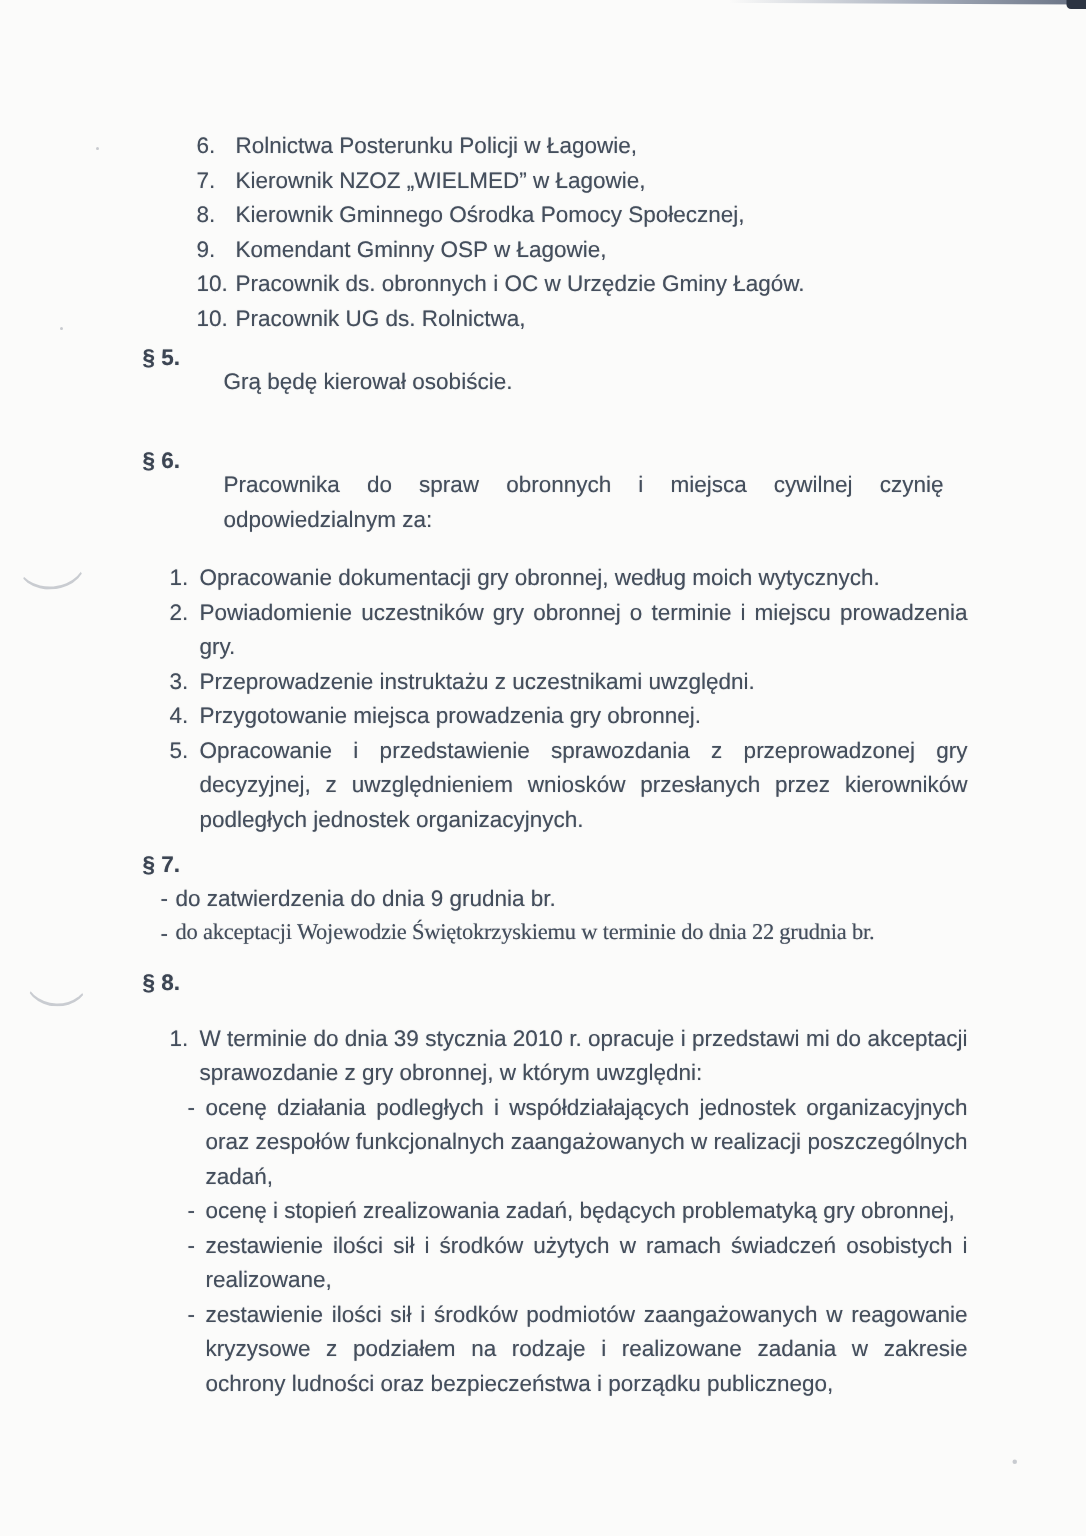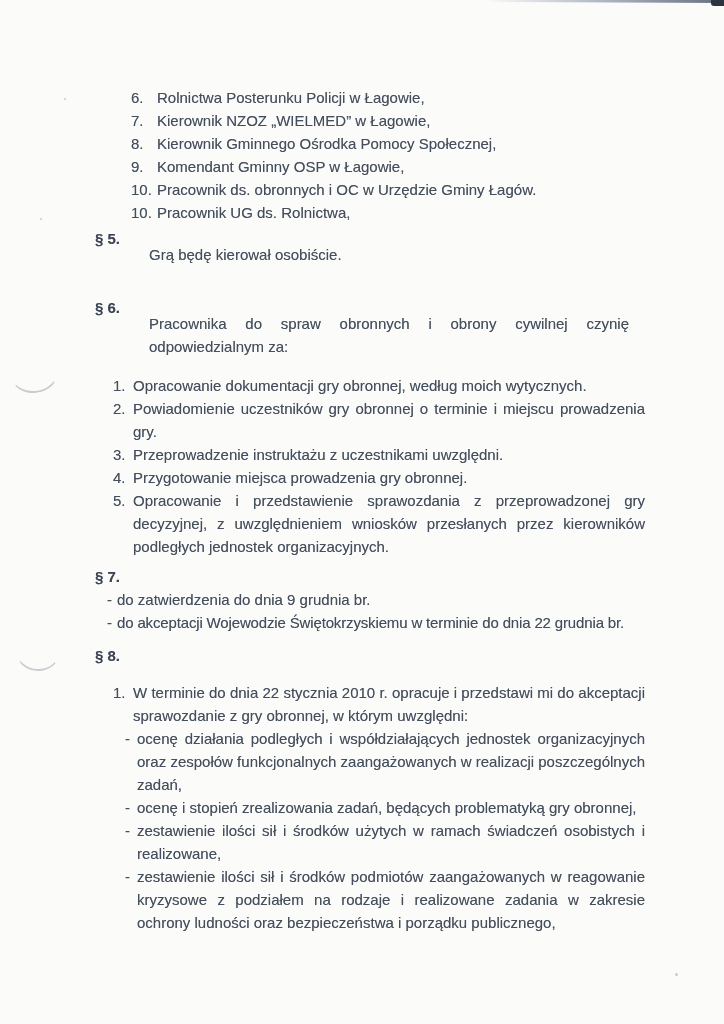--- a/index.html
+++ b/index.html
@@ -125,7 +125,7 @@
 
     <section class="sec s6">
       <span class="marker">§ 6.</span>
-      <p class="just">Pracownika do spraw obronnych i obrony cywilnej czynię odpowiedzialnym za:</p>
+      <p class="just">Pracownika do spraw obronnych i miejsca cywilnej czynię odpowiedzialnym za:</p>
       <ol class="sublist">
         <li>
           <span>1.</span>

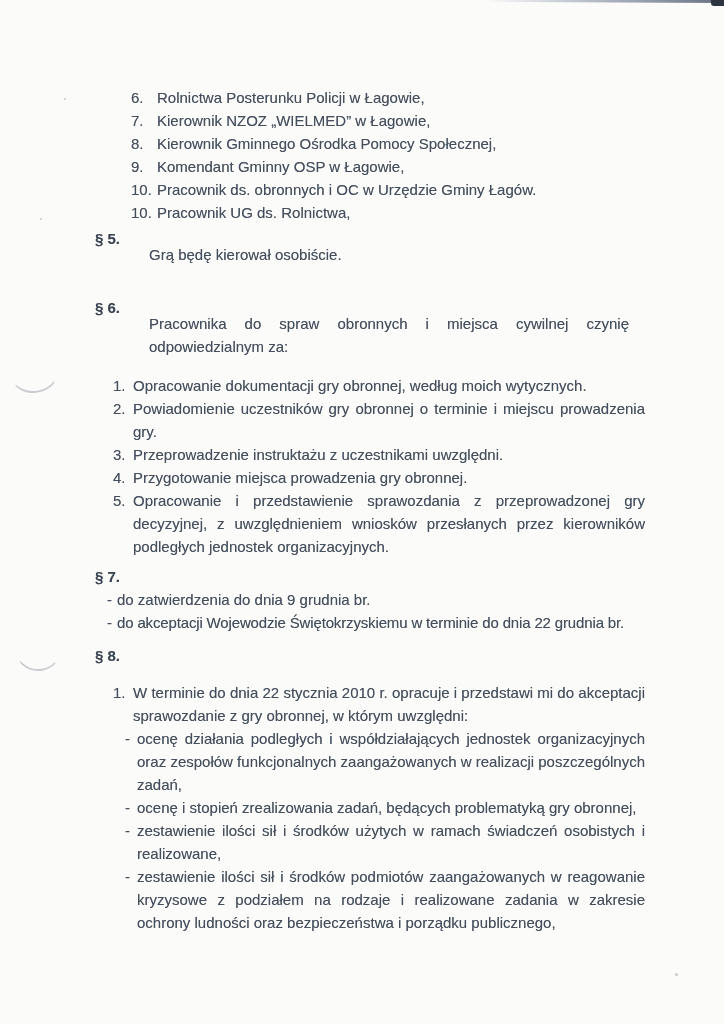--- a/index.html
+++ b/index.html
@@ -69,7 +69,7 @@
 
   .dashlist7 { list-style: none; margin: 0 0 0 12px; padding: 0; grid-column: 1 / 3; }
   .dashlist7 li { display: grid; grid-template-columns: 10px 1fr; }
-  .nowrap { white-space: nowrap; letter-spacing: -0.15px; }
+  .nowrap { white-space: nowrap; letter-spacing: -0.15px; font-family: Liberation Serif, serif; }
 
   .item1 { margin-top: 14px; grid-column: 1 / 3; margin-left: 18px;
            display: grid; grid-template-columns: 20px 1fr; }

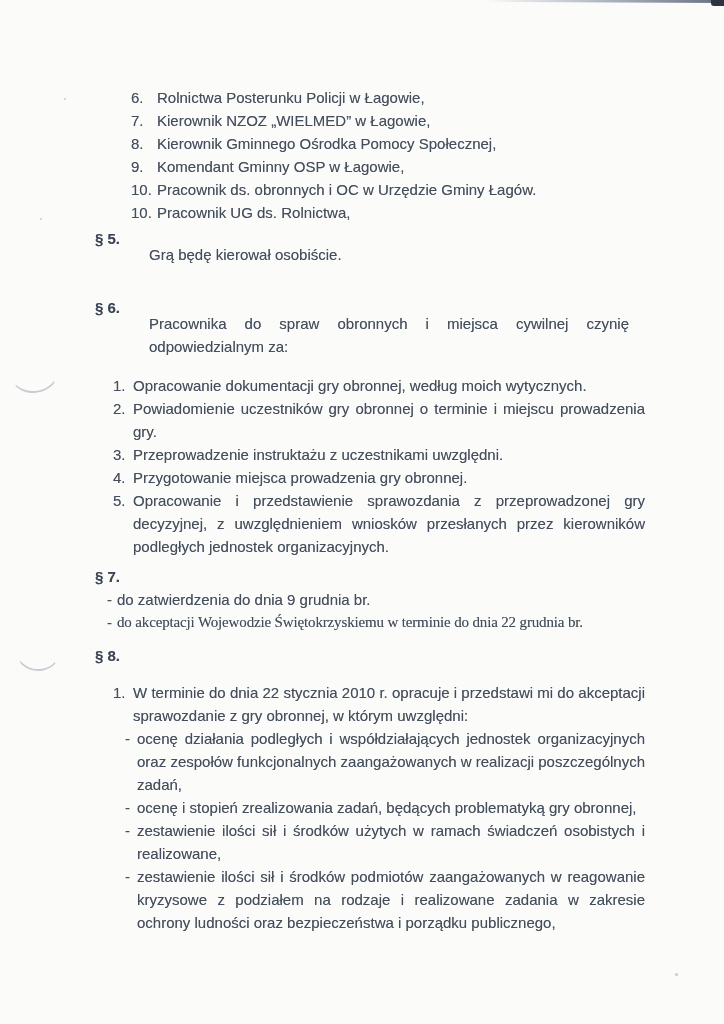--- a/index.html
+++ b/index.html
@@ -169,7 +169,7 @@
 
       <div class="item1">
         <span>1.</span>
-        <span class="just">W terminie do dnia 22 stycznia 2010 r. opracuje i przedstawi mi do akceptacji sprawozdanie z gry obronnej, w którym uwzględni:</span>
+        <span class="just">W terminie do dnia 39 stycznia 2010 r. opracuje i przedstawi mi do akceptacji sprawozdanie z gry obronnej, w którym uwzględni:</span>
       </div>
 
       <ul class="dashlist8">

